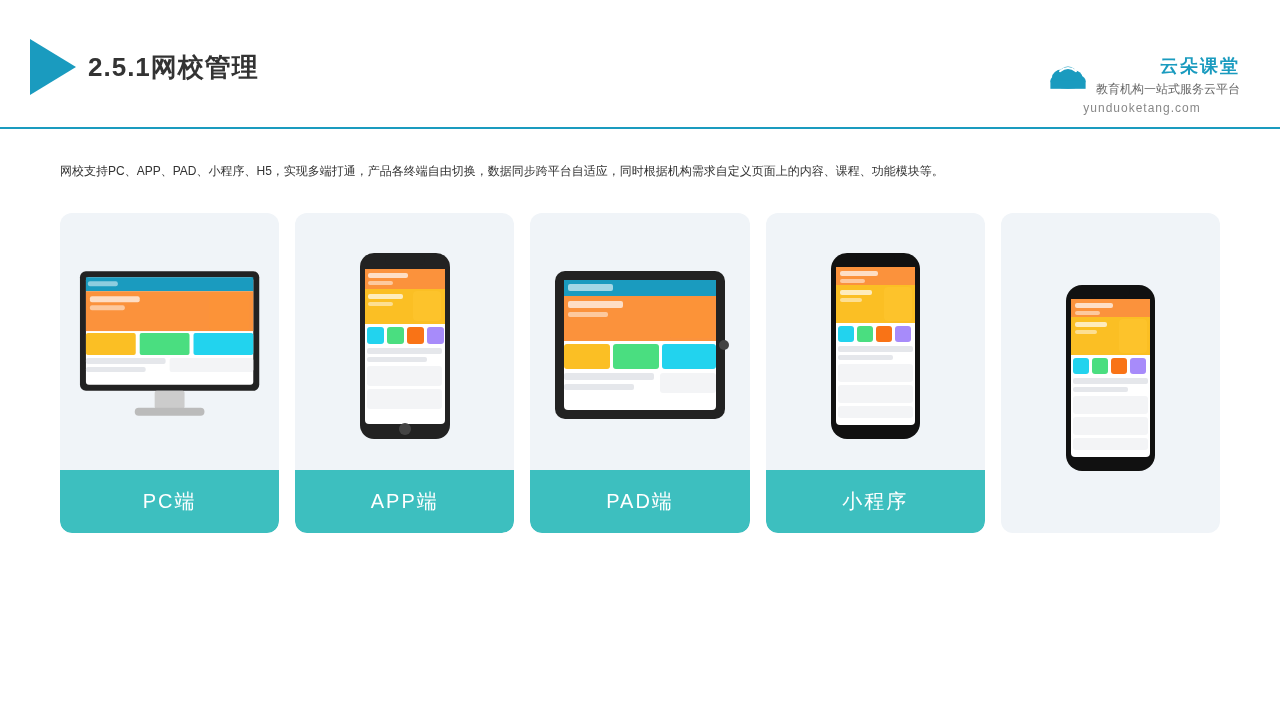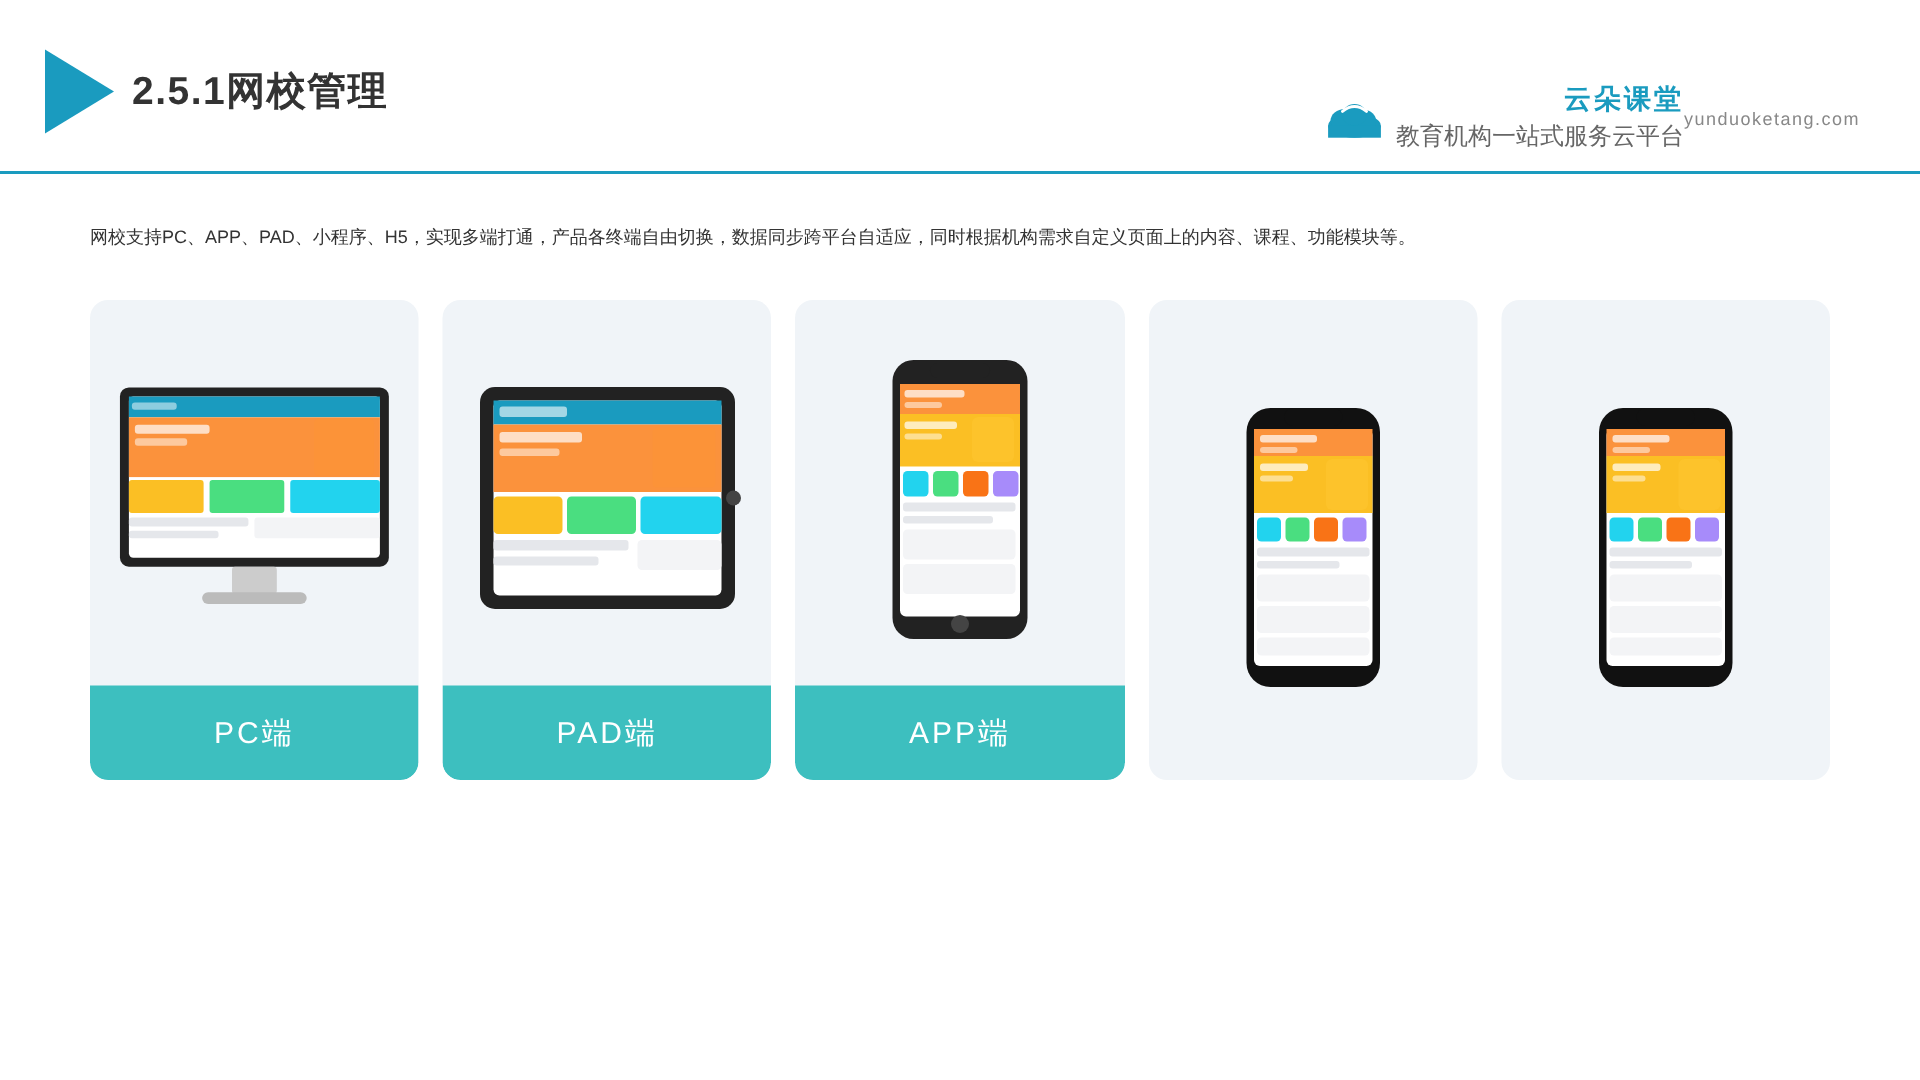--- a/index.html
+++ b/index.html
@@ -51,6 +51,7 @@
 
     .header-right {
       display: flex;
+      flex-direction: column;
       align-items: center;
       margin-top: 36px;
     }

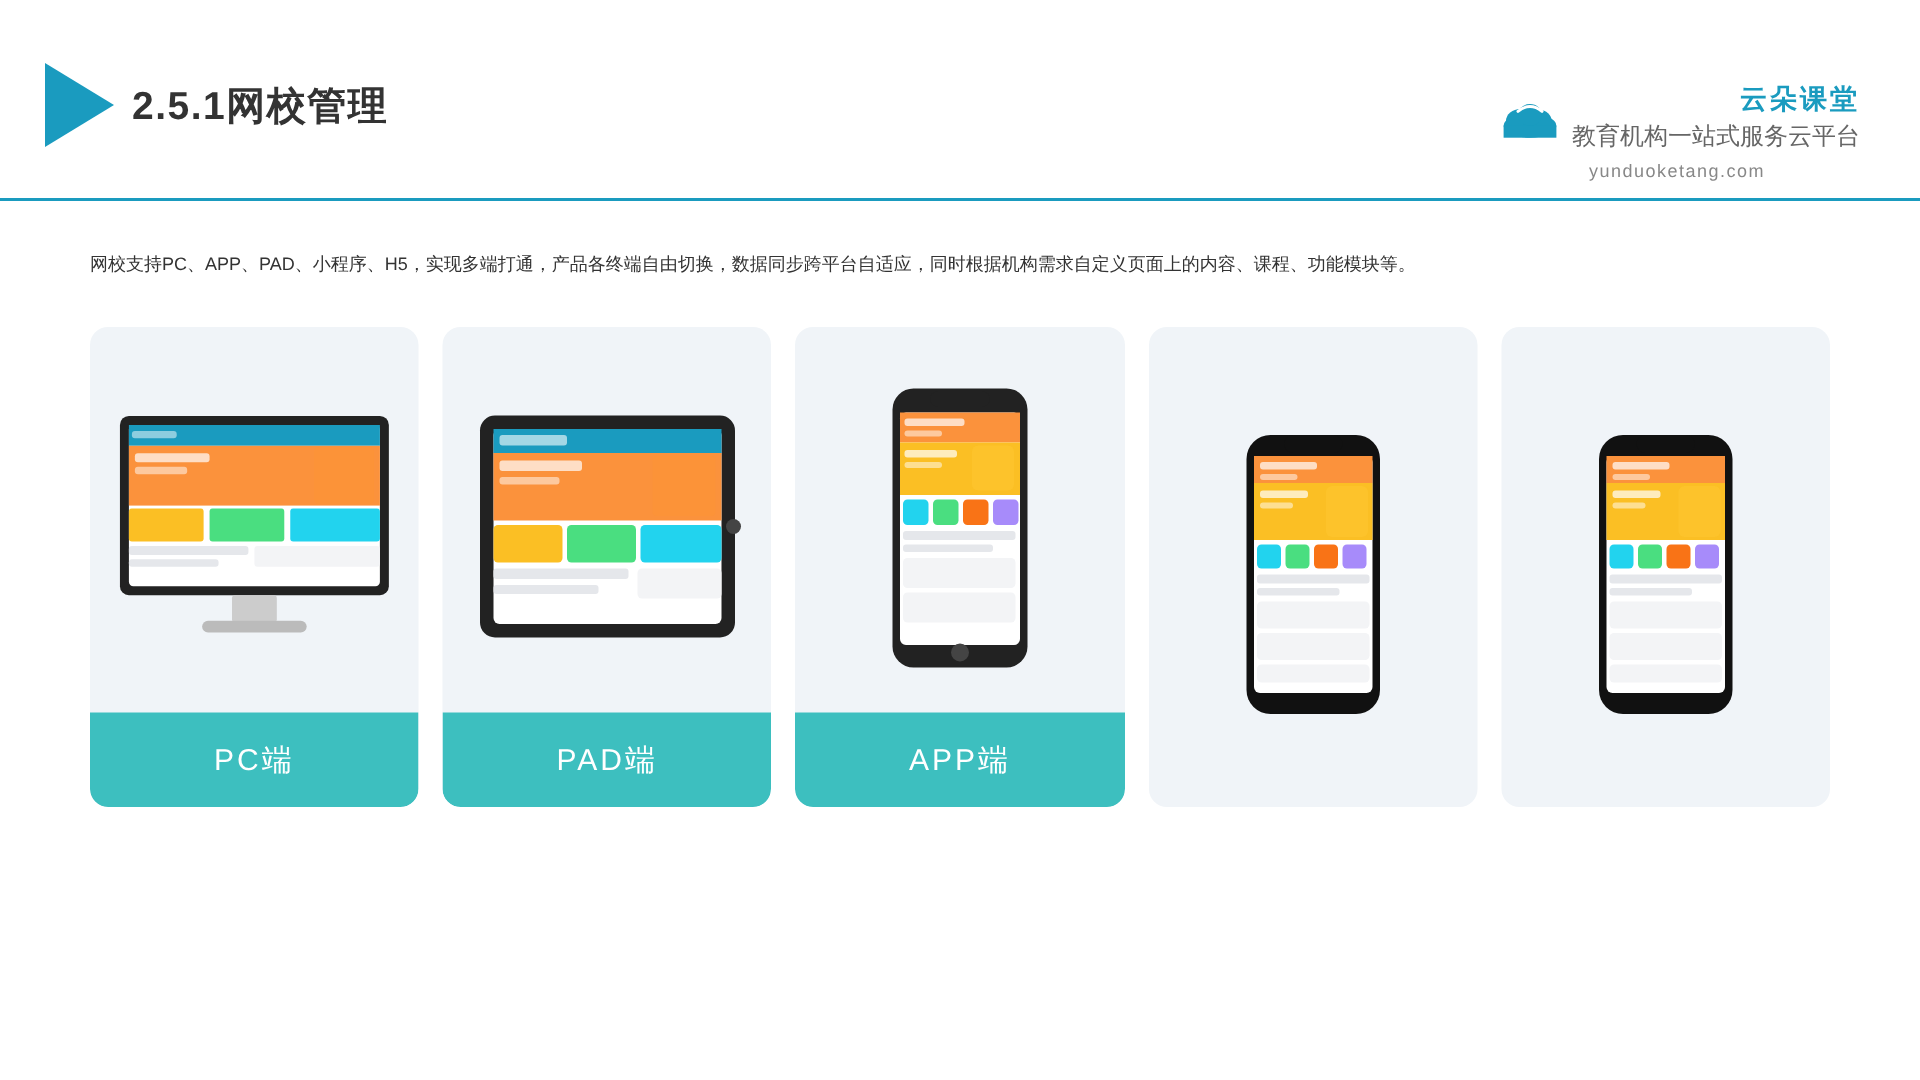--- a/index.html
+++ b/index.html
@@ -76,7 +76,7 @@
     }
 
     .brand-tagline {
-      font-size: 16px;
+      font-size: 12px;
       color: #666;
       margin-top: 2px;
     }

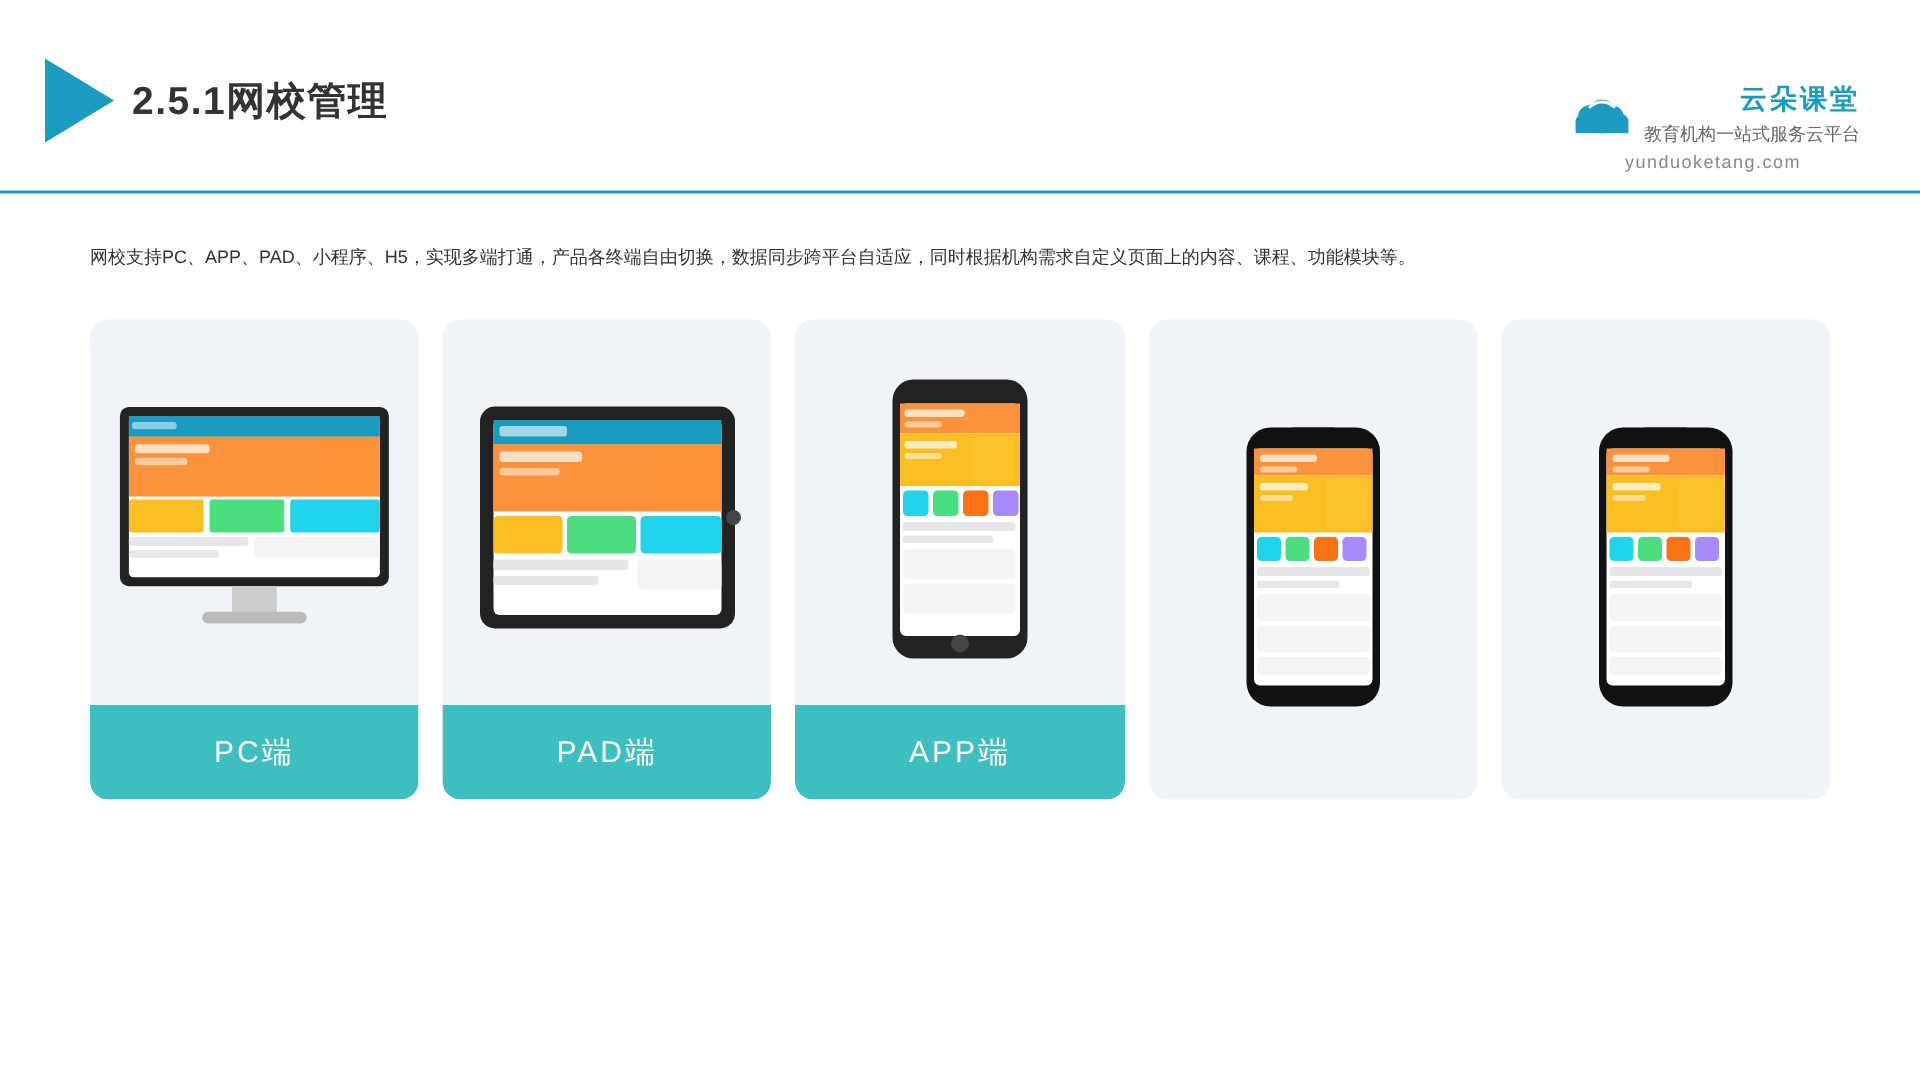--- a/index.html
+++ b/index.html
@@ -221,6 +221,41 @@
       <div class="device-card">
         <div class="device-image-area">
 
+          <svg width="100" height="190" viewBox="0 0 100 190">
+
+            <rect x="5" y="2" width="90" height="186" rx="14" ry="14" fill="#222"></rect>
+            <rect x="10" y="18" width="80" height="155" rx="4" ry="4" fill="#fff"></rect>
+
+            <rect x="30" y="4" width="40" height="10" rx="5" fill="#222"></rect>
+
+            <rect x="10" y="18" width="80" height="20" fill="#fb923c"></rect>
+            <rect x="13" y="22" width="40" height="5" rx="2" fill="rgba(255,255,255,0.7)"></rect>
+            <rect x="13" y="30" width="25" height="4" rx="2" fill="rgba(255,255,255,0.5)"></rect>
+
+            <rect x="10" y="38" width="80" height="35" fill="#fbbf24"></rect>
+            <rect x="13" y="43" width="35" height="5" rx="2" fill="rgba(255,255,255,0.7)"></rect>
+            <rect x="13" y="51" width="25" height="4" rx="2" fill="rgba(255,255,255,0.5)"></rect>
+            <rect x="58" y="40" width="28" height="30" rx="4" fill="rgba(255,200,50,0.5)"></rect>
+
+            <rect x="12" y="76" width="17" height="17" rx="3" fill="#22d3ee"></rect>
+            <rect x="32" y="76" width="17" height="17" rx="3" fill="#4ade80"></rect>
+            <rect x="52" y="76" width="17" height="17" rx="3" fill="#f97316"></rect>
+            <rect x="72" y="76" width="17" height="17" rx="3" fill="#a78bfa"></rect>
+
+            <rect x="12" y="97" width="75" height="6" rx="2" fill="#e5e7eb"></rect>
+            <rect x="12" y="106" width="60" height="5" rx="2" fill="#e5e7eb"></rect>
+            <rect x="12" y="115" width="75" height="20" rx="3" fill="#f3f4f6"></rect>
+            <rect x="12" y="138" width="75" height="20" rx="3" fill="#f3f4f6"></rect>
+
+            <circle cx="50" cy="178" r="6" fill="#444"></circle>
+          </svg>
+        </div>
+        <div class="device-label">APP端</div>
+      </div>
+
+      <div class="device-card">
+        <div class="device-image-area">
+
           <svg width="180" height="160" viewBox="0 0 180 160">
 
             <rect x="5" y="5" width="170" height="148" rx="10" ry="10" fill="#222"></rect>
@@ -246,41 +281,6 @@
           </svg>
         </div>
         <div class="device-label">PAD端</div>
-      </div>
-
-      <div class="device-card">
-        <div class="device-image-area">
-
-          <svg width="100" height="190" viewBox="0 0 100 190">
-
-            <rect x="5" y="2" width="90" height="186" rx="14" ry="14" fill="#222"></rect>
-            <rect x="10" y="18" width="80" height="155" rx="4" ry="4" fill="#fff"></rect>
-
-            <rect x="30" y="4" width="40" height="10" rx="5" fill="#222"></rect>
-
-            <rect x="10" y="18" width="80" height="20" fill="#fb923c"></rect>
-            <rect x="13" y="22" width="40" height="5" rx="2" fill="rgba(255,255,255,0.7)"></rect>
-            <rect x="13" y="30" width="25" height="4" rx="2" fill="rgba(255,255,255,0.5)"></rect>
-
-            <rect x="10" y="38" width="80" height="35" fill="#fbbf24"></rect>
-            <rect x="13" y="43" width="35" height="5" rx="2" fill="rgba(255,255,255,0.7)"></rect>
-            <rect x="13" y="51" width="25" height="4" rx="2" fill="rgba(255,255,255,0.5)"></rect>
-            <rect x="58" y="40" width="28" height="30" rx="4" fill="rgba(255,200,50,0.5)"></rect>
-
-            <rect x="12" y="76" width="17" height="17" rx="3" fill="#22d3ee"></rect>
-            <rect x="32" y="76" width="17" height="17" rx="3" fill="#4ade80"></rect>
-            <rect x="52" y="76" width="17" height="17" rx="3" fill="#f97316"></rect>
-            <rect x="72" y="76" width="17" height="17" rx="3" fill="#a78bfa"></rect>
-
-            <rect x="12" y="97" width="75" height="6" rx="2" fill="#e5e7eb"></rect>
-            <rect x="12" y="106" width="60" height="5" rx="2" fill="#e5e7eb"></rect>
-            <rect x="12" y="115" width="75" height="20" rx="3" fill="#f3f4f6"></rect>
-            <rect x="12" y="138" width="75" height="20" rx="3" fill="#f3f4f6"></rect>
-
-            <circle cx="50" cy="178" r="6" fill="#444"></circle>
-          </svg>
-        </div>
-        <div class="device-label">APP端</div>
       </div>
 
       <div class="device-card">

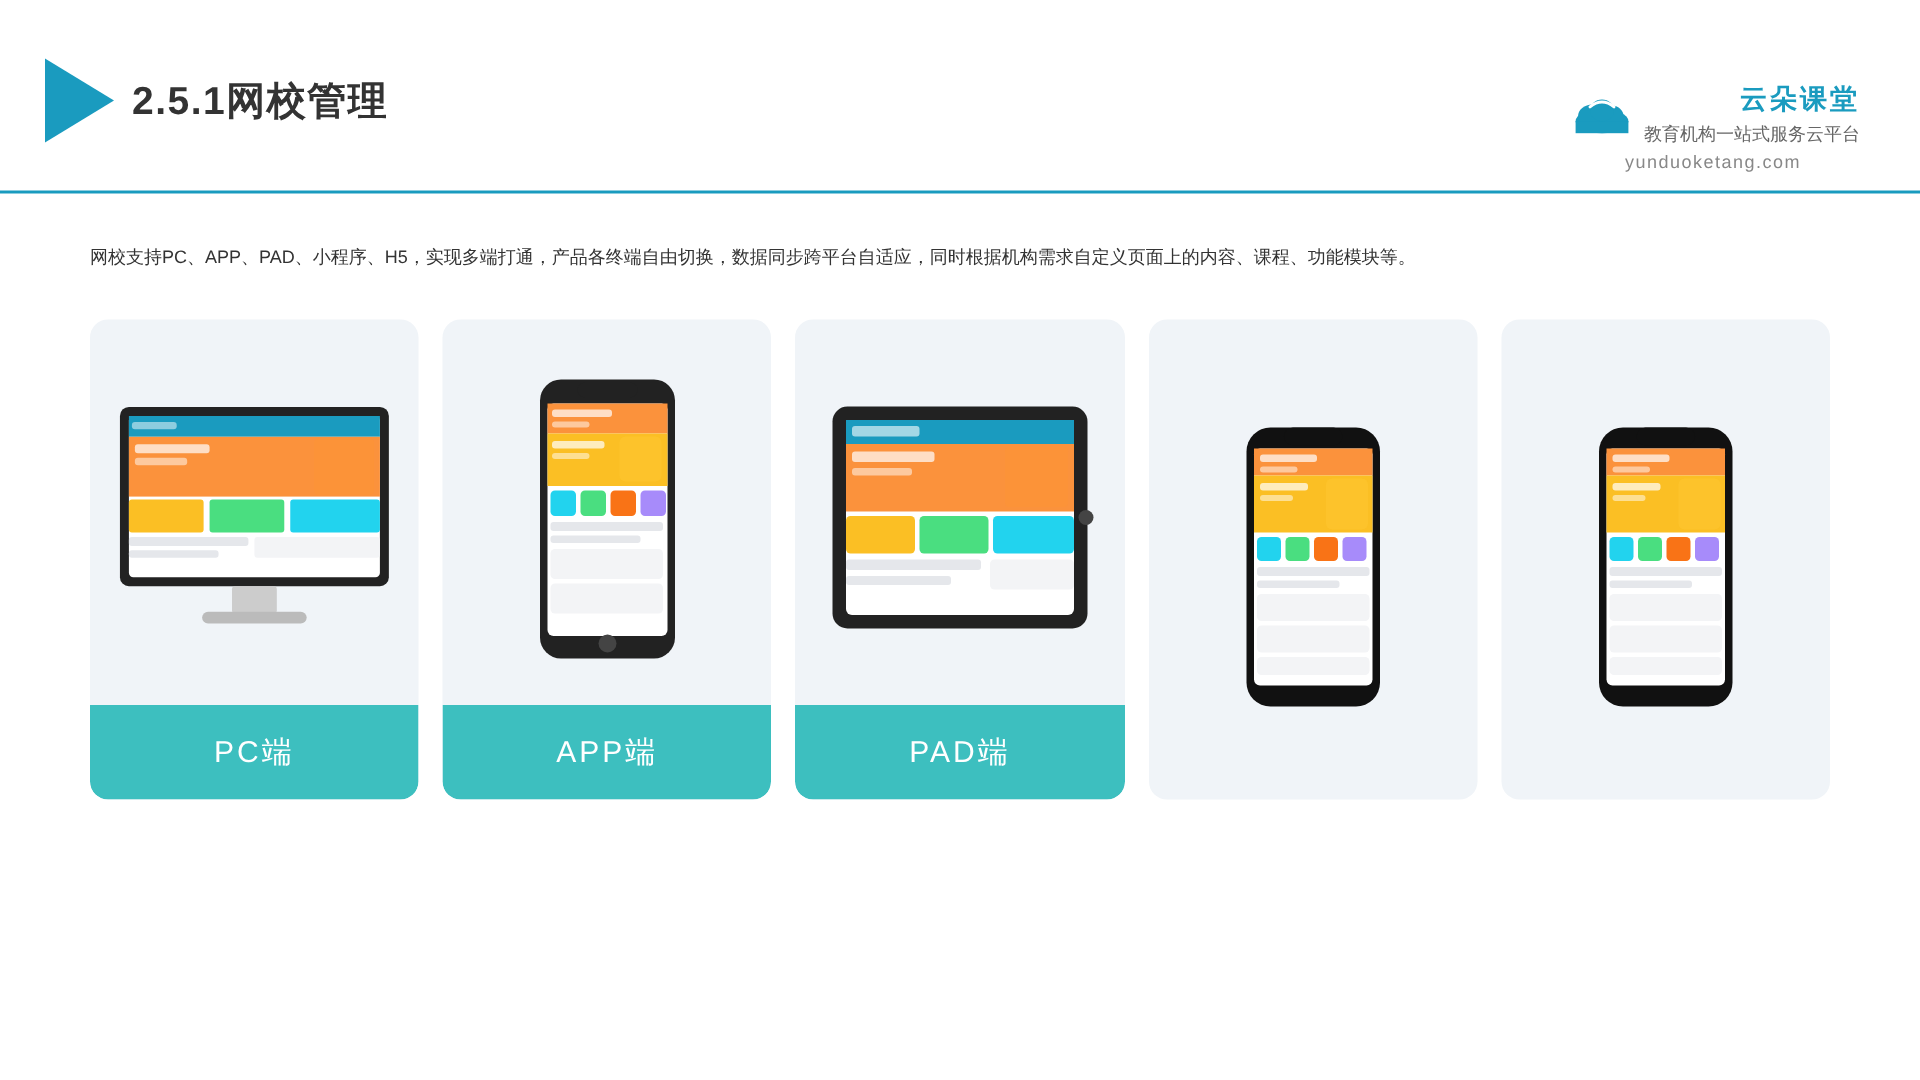--- a/index.html
+++ b/index.html
@@ -313,6 +313,7 @@
             <rect x="10" y="155" width="75" height="12" rx="3" fill="#f3f4f6"></rect>
           </svg>
         </div>
+        <div class="device-label">小程序</div>
       </div>
 
       <div class="device-card">

